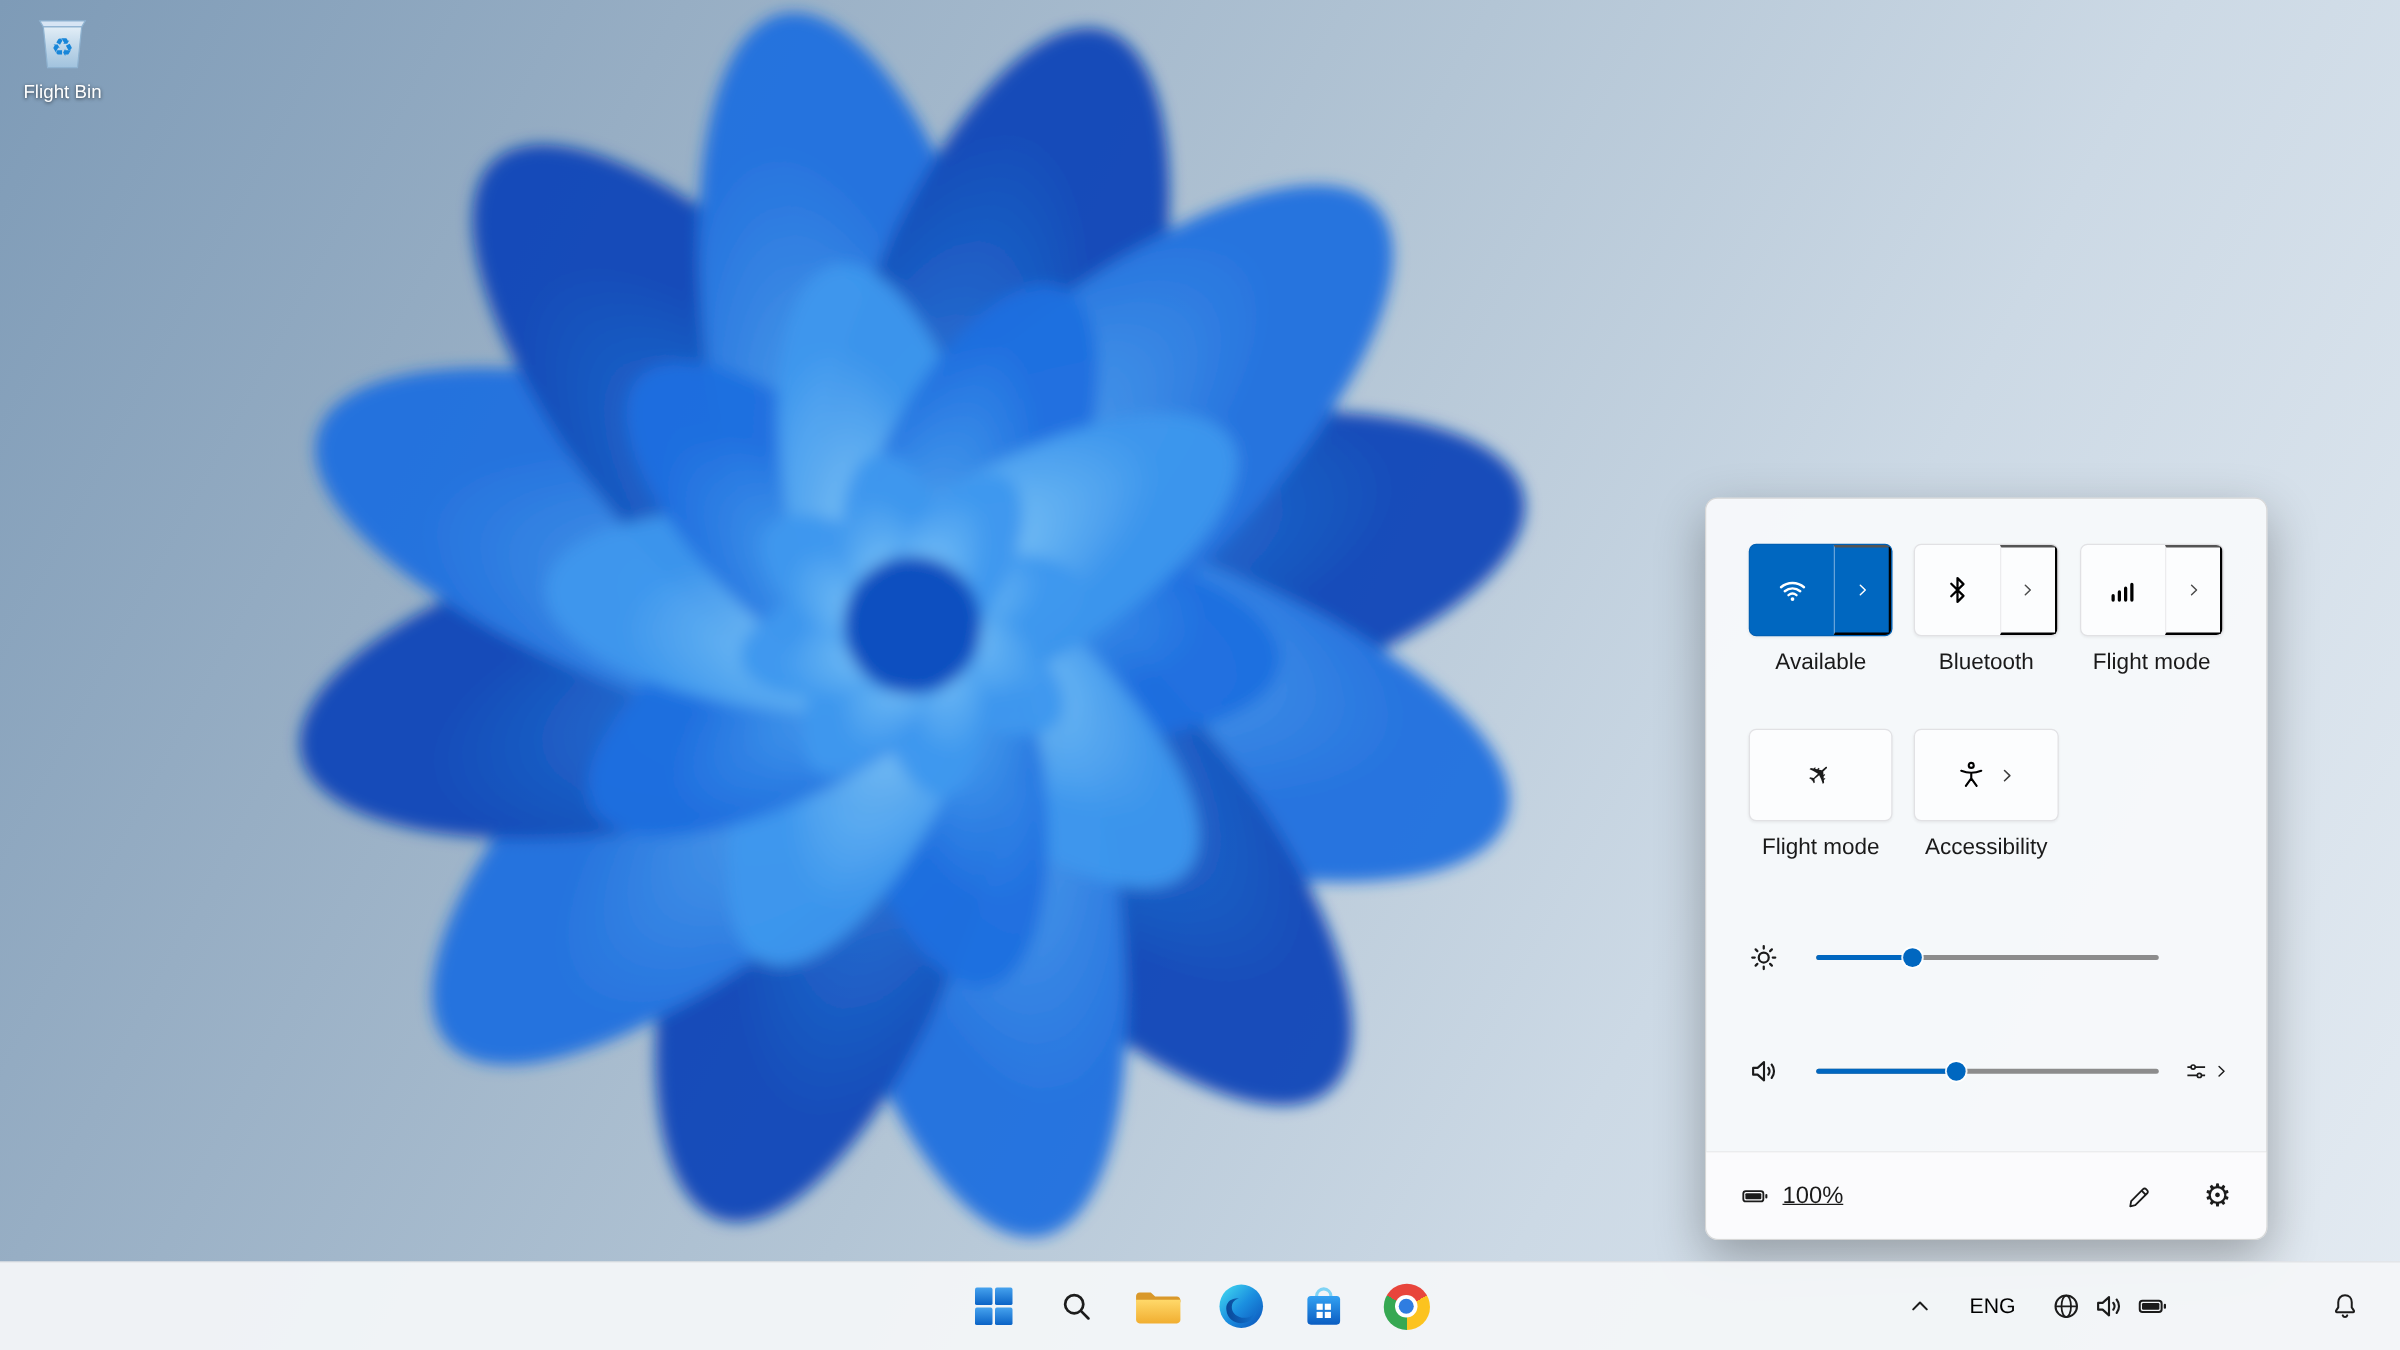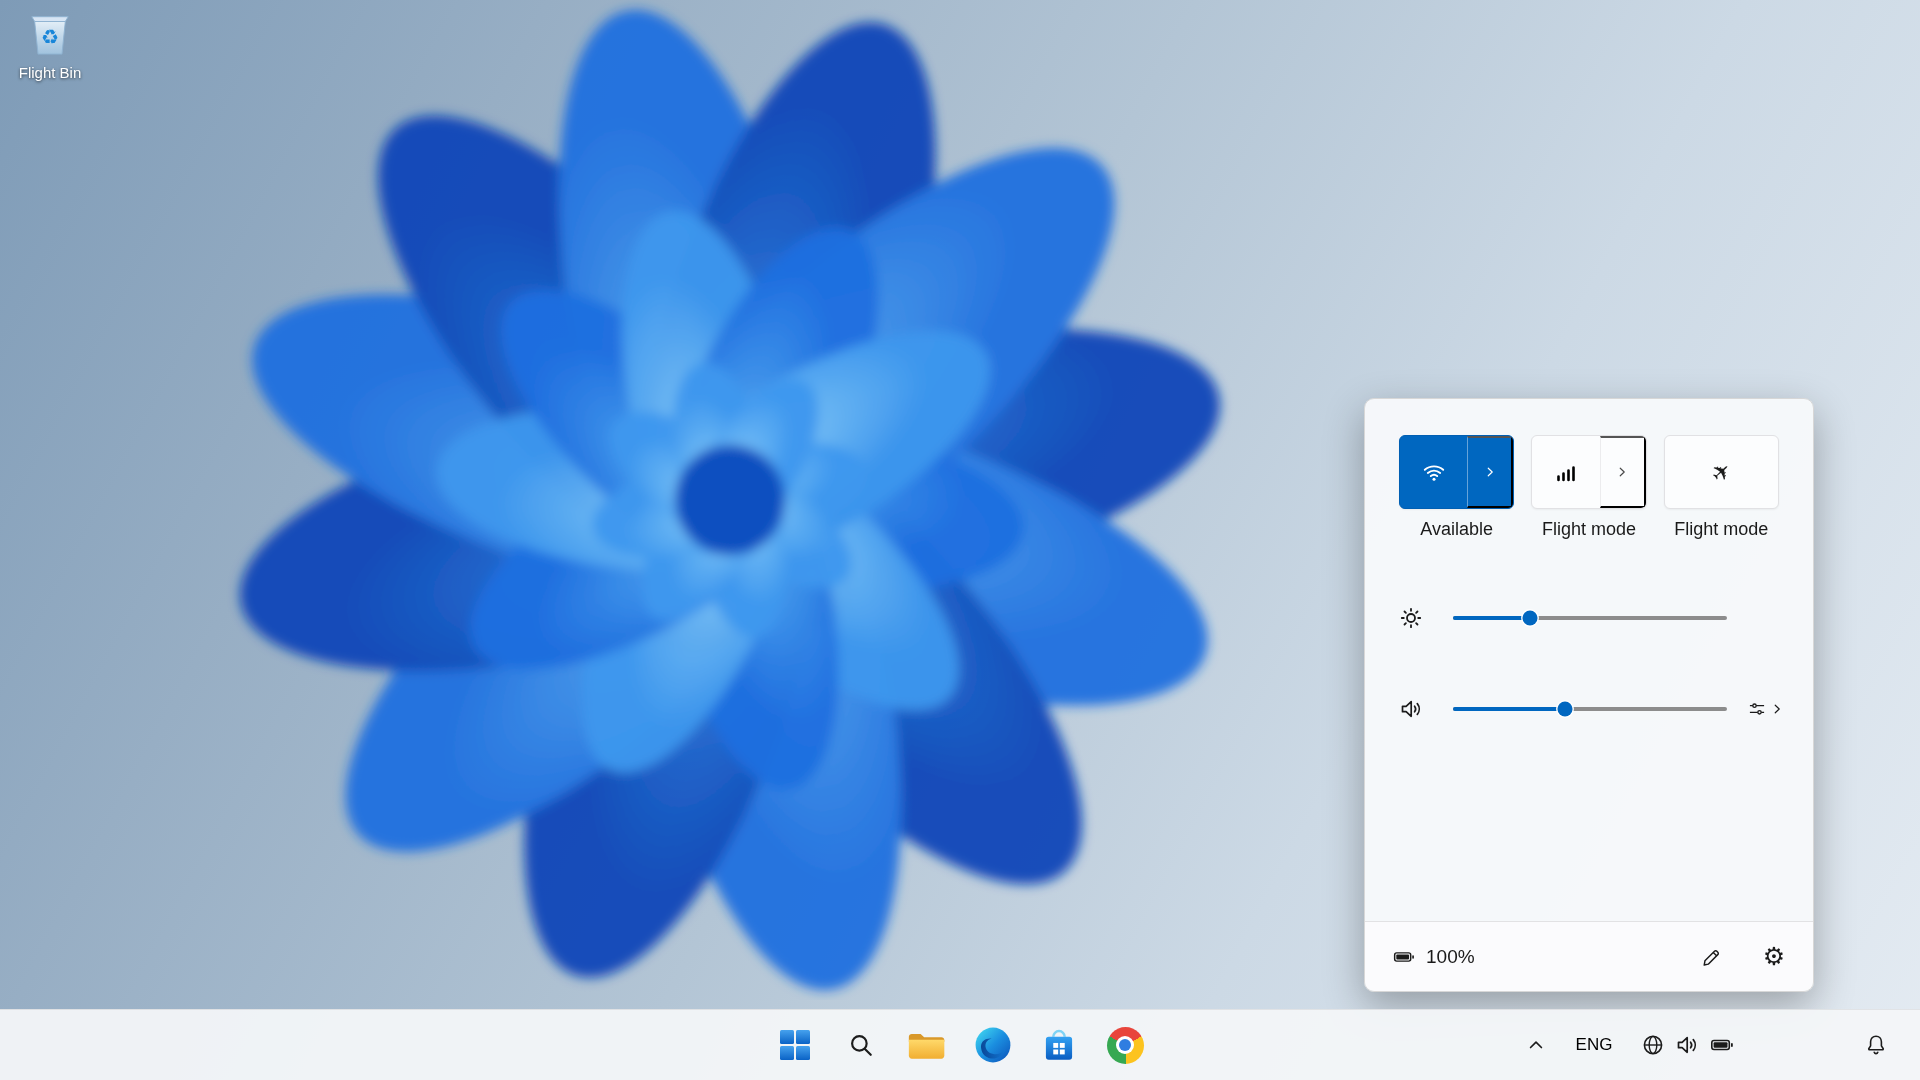--- a/index.html
+++ b/index.html
@@ -285,6 +285,21 @@
         <div class="tile-label">Available</div>
       </div>
 
+      <div class="tile">
+        <div class="tile-btn split">
+          <button class="tile-main" style="background:none;border:none;">
+            <svg class="ic ic24">
+                <use href="#i-bluetooth"></use>
+              </svg>
+          </button>
+          <button class="tile-chev" style="background:none;">
+            <svg class="ic ic14">
+                <use href="#i-chevron-right"></use>
+              </svg>
+          </button>
+        </div>
+        <div class="tile-label">Bluetooth</div>
+      </div>
 
       <div class="tile">
         <div class="tile-btn split">

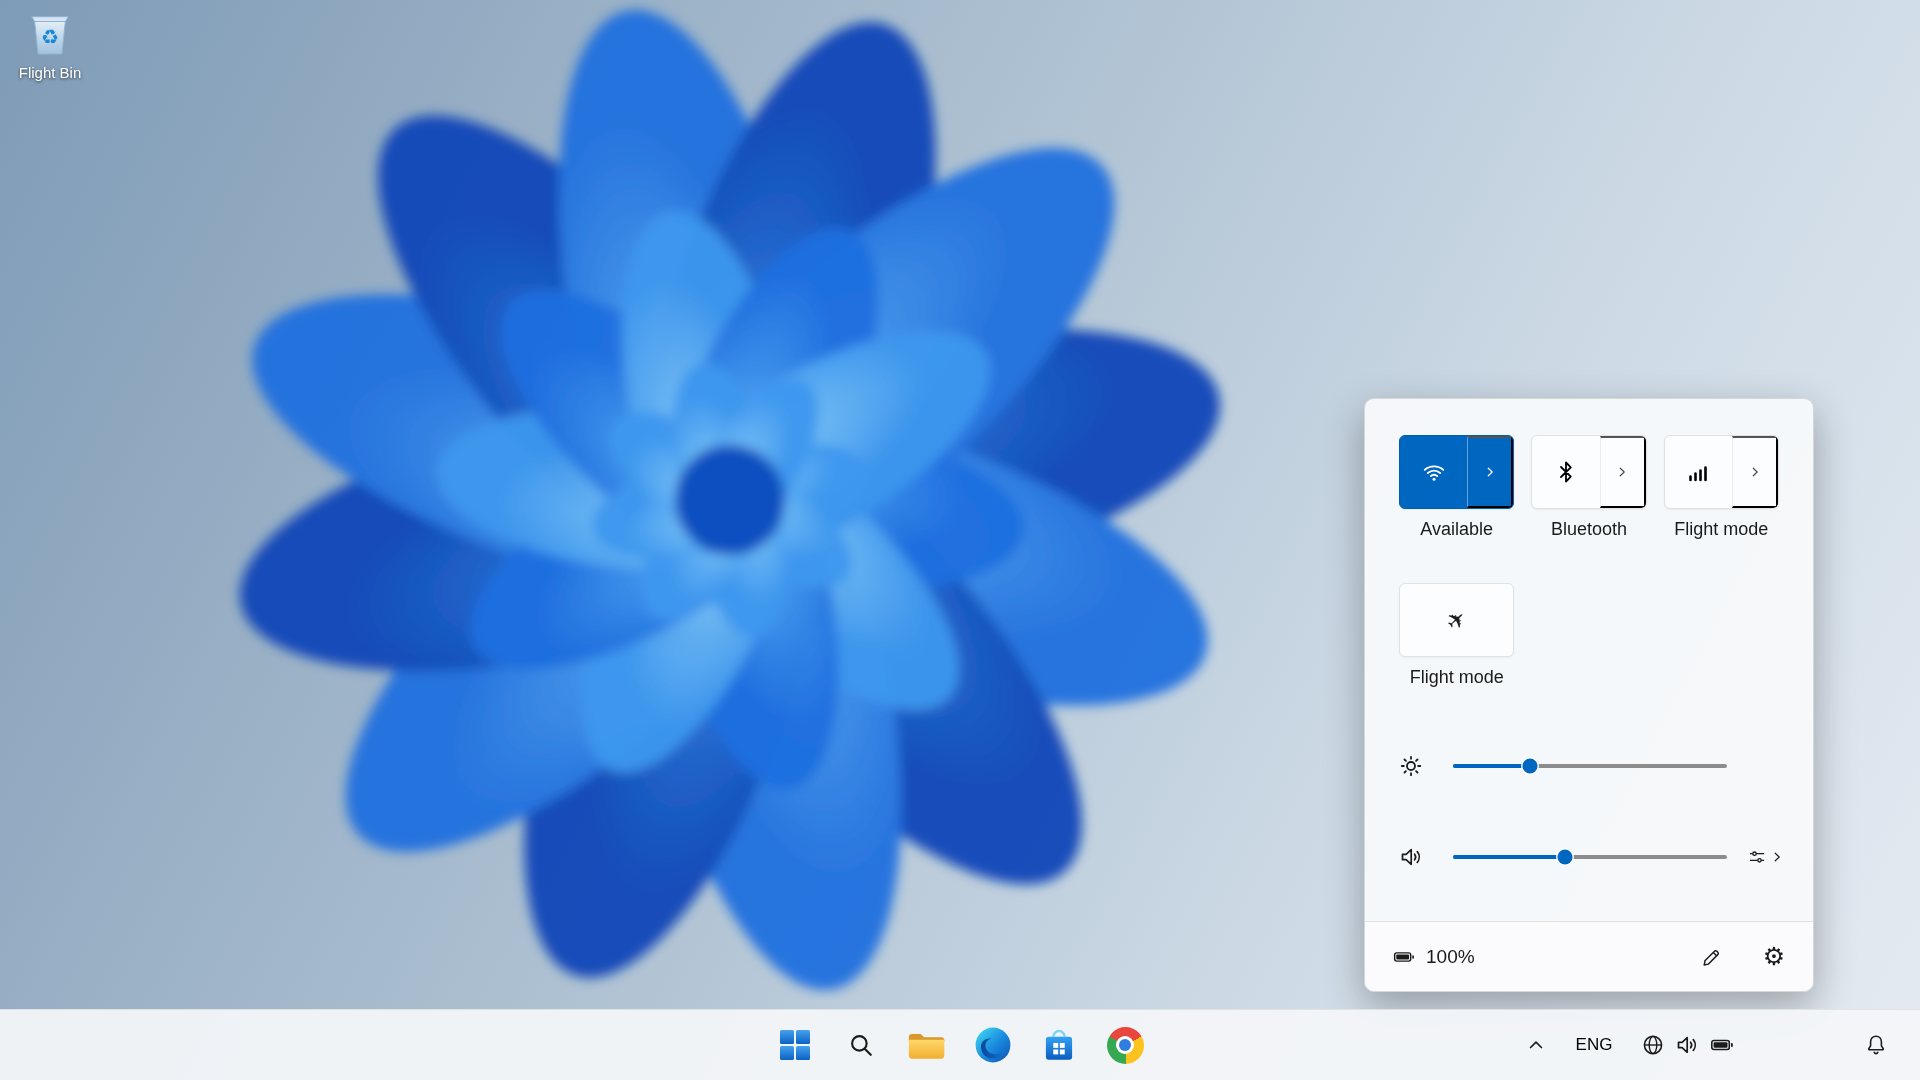--- a/index.html
+++ b/index.html
@@ -324,6 +324,19 @@
         <div class="tile-label">Flight mode</div>
       </div>
 
+      <div class="tile">
+        <button class="tile-btn" style="width:100%;">
+          <span class="tile-main">
+            <svg class="ic ic24">
+                <use href="#i-accessibility"></use>
+              </svg>
+            <svg class="ic ic-inline-chev">
+                <use href="#i-chevron-right"></use>
+              </svg>
+          </span>
+        </button>
+        <div class="tile-label">Accessibility</div>
+      </div>
 
 
     </div>

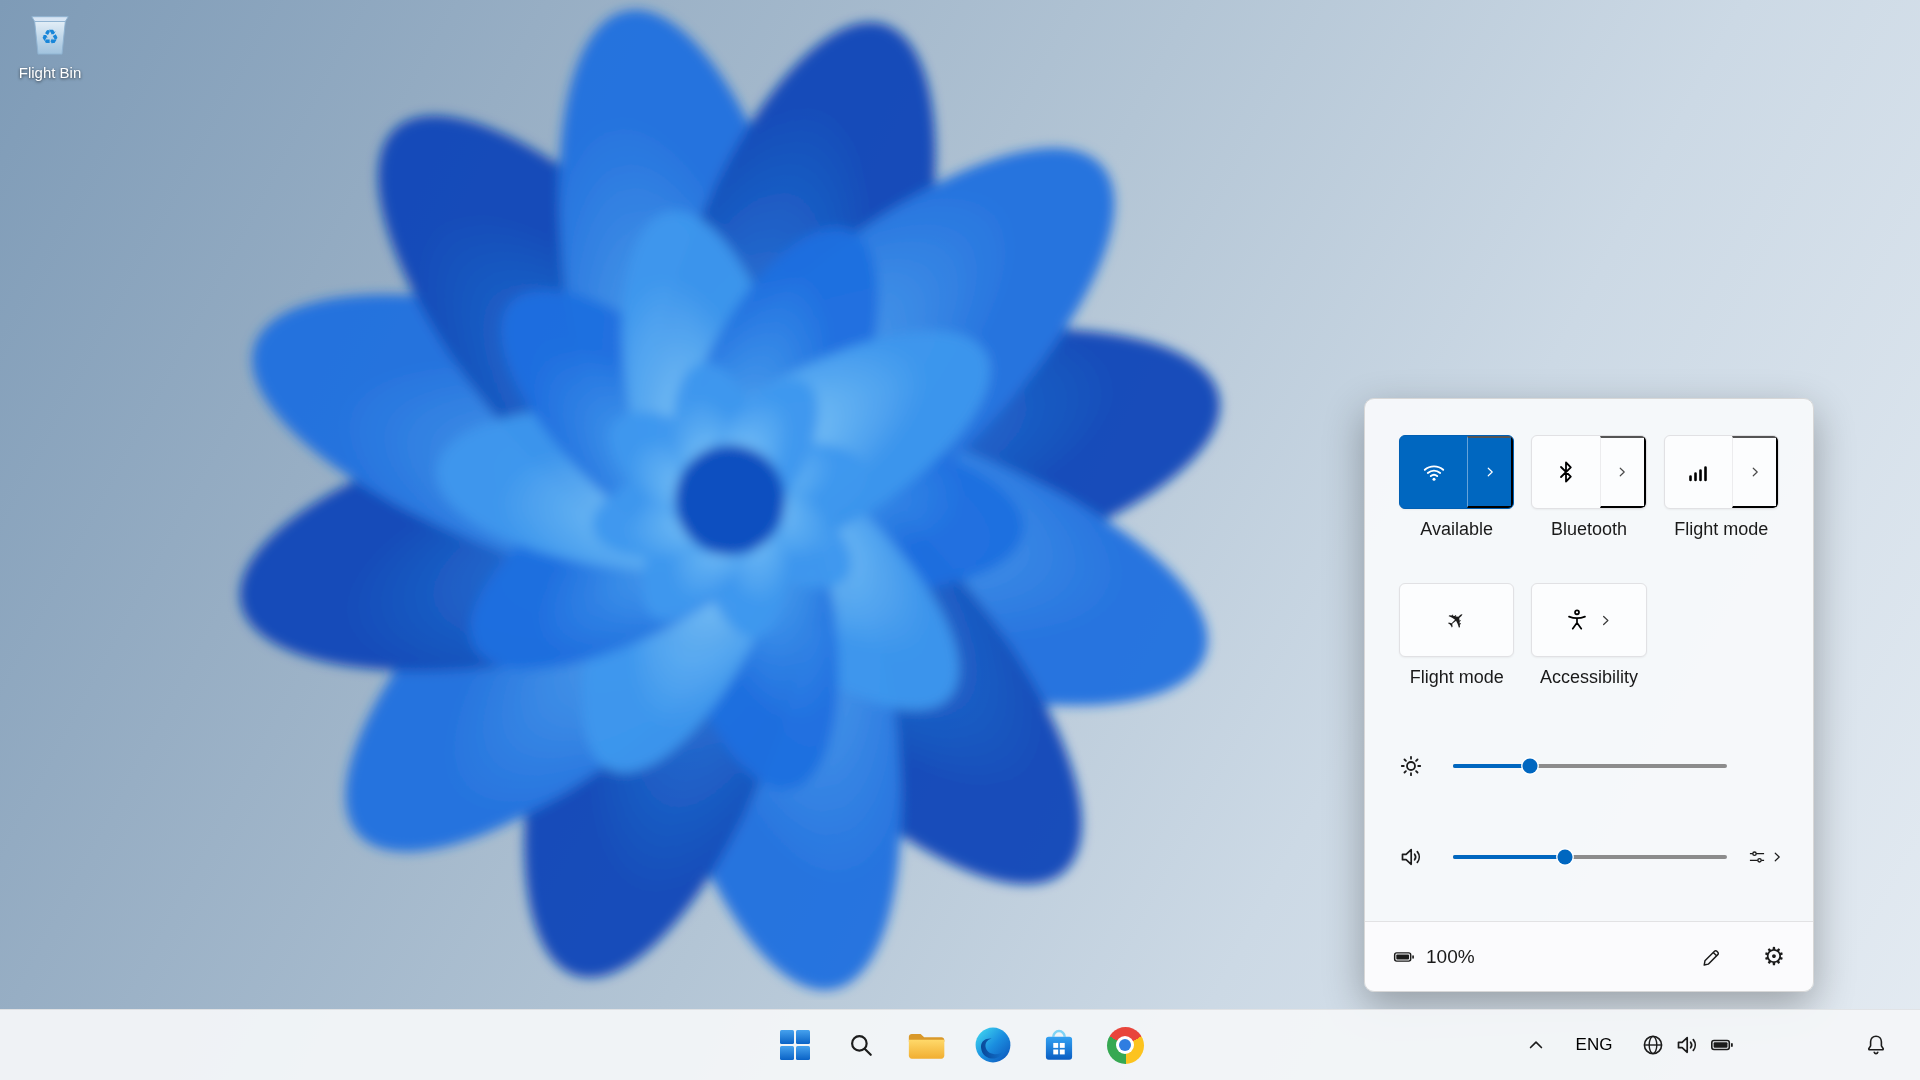--- a/index.html
+++ b/index.html
@@ -88,7 +88,7 @@
   }
   .battery-status { display:flex; align-items:center; gap:9px; background:none; border:none; cursor:default; }
   .battery-status .ic { width:26px; height:22px; color:#1b1b1b; }
-  .battery-status span { font-size:19px; color:#1a1a1a; }
+  .battery-status span { font-size:19px; color:#1a1a1a;text-decoration:underline; }
   .footer-actions { margin-left:auto; display:flex; align-items:center; gap:24px; }
   .footer-actions button {
     width:38px; height:38px; display:flex; align-items:center; justify-content:center;

